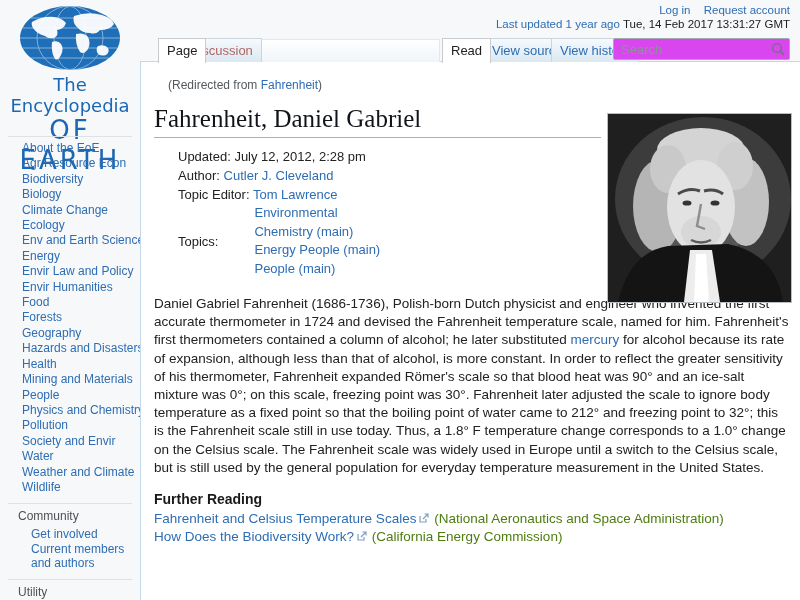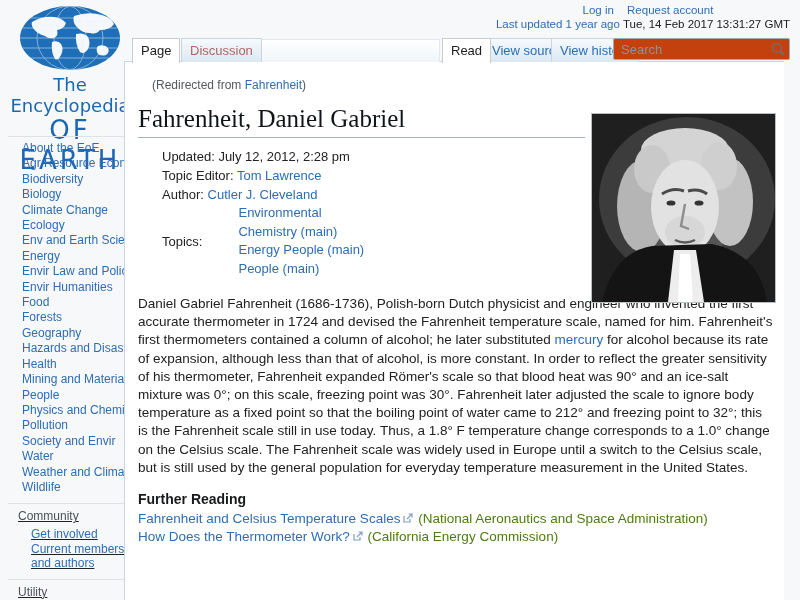--- a/index.html
+++ b/index.html
@@ -12,7 +12,7 @@
   a{color:#2e6db4;text-decoration:none;cursor:pointer;}
 
   
-  .personal-bar{position:absolute;top:4px;right:10px;text-align:center;font-size:11.5px;line-height:13px;z-index:5;}
+  .personal-bar{position:absolute;top:4px;right:10px;text-align:right;font-size:11.5px;line-height:13px;z-index:5;}
   .personal-bar .row1 a{margin-left:10px;}
   .personal-bar .row2{margin-top:1px;color:#202122;}
 

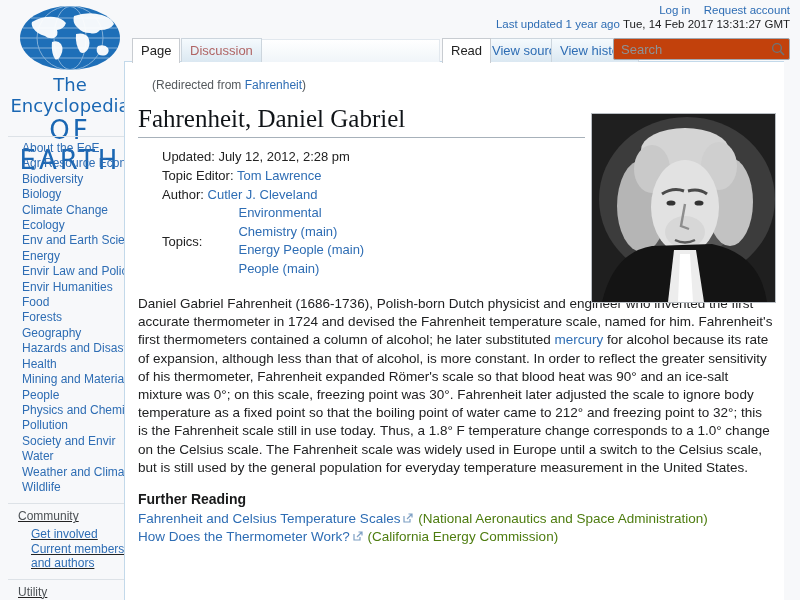--- a/index.html
+++ b/index.html
@@ -206,7 +206,7 @@
   </div>
 </div>
 
-<div class="tab active" style="left:132px;">Page</div>
+<div class="tab active" style="left:158px;">Page</div>
 <div class="tab inactive" style="left:181px;"><span class="redlink">Discussion</span></div>
 <div class="tab-spacer" style="left:258px;width:180px;"></div>
 <div class="tab active" style="left:442px;">Read</div>

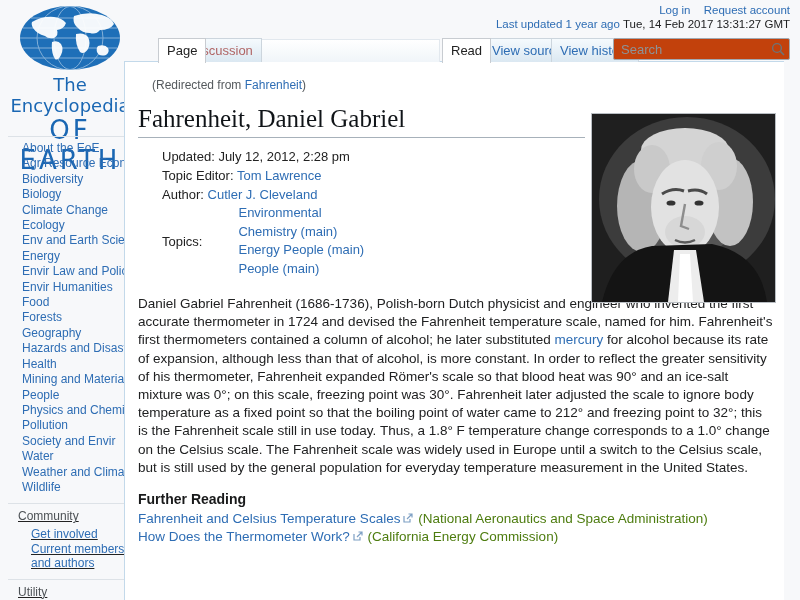--- a/index.html
+++ b/index.html
@@ -44,7 +44,7 @@
   .search-wrap{position:absolute;left:613px;top:38px;width:177px;height:22px;z-index:6;}
   .search-wrap input{
     width:100%;height:100%;box-sizing:border-box;border:1px solid #a2a9b1;border-radius:2px;
-    padding:0 24px 0 7px;font-size:13px;font-family:"Liberation Sans",sans-serif;background:#c2410c;color:#222;
+    padding:0 24px 0 7px;font-size:13px;font-family:"Liberation Sans",sans-serif;background:#d946ef;color:#222;
   }
   .search-wrap input::placeholder{color:#8c9398;opacity:1;}
   .search-wrap .mag{position:absolute;right:5px;top:4px;}

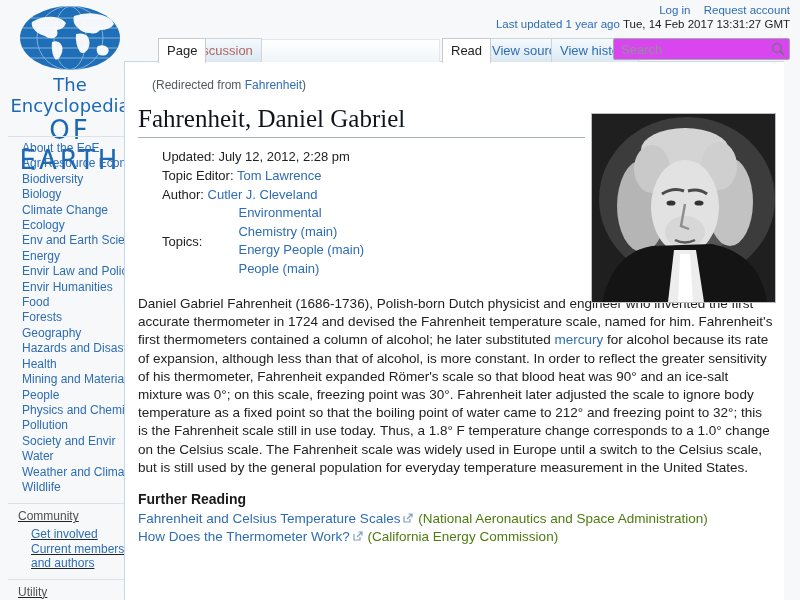--- a/index.html
+++ b/index.html
@@ -51,7 +51,7 @@
 
   
   .content{
-    position:absolute;left:124px;top:61px;width:660px;height:539px;background:#fff;
+    position:absolute;left:140px;top:61px;width:660px;height:539px;background:#fff;
     border-left:1px solid #c3d9ea;border-top:1px solid #c3d9ea;box-sizing:border-box;
     overflow:hidden;
   }

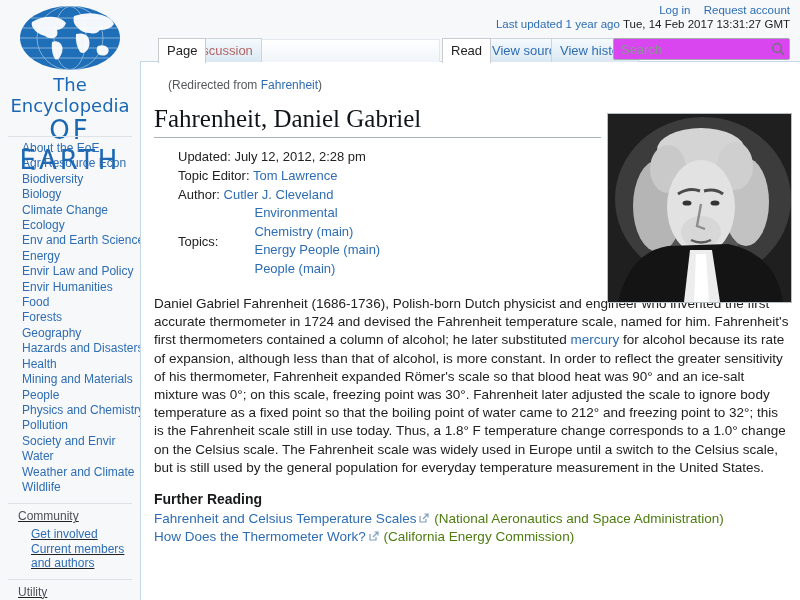--- a/index.html
+++ b/index.html
@@ -264,10 +264,10 @@
       <span>Updated: </span><span>July 12, 2012, 2:28 pm</span>
     </div>
     <div class="m-row">
-      <span>Topic Editor: </span><a>Tom Lawrence</a>
+      <span>Author: </span><a>Cutler J. Cleveland</a>
     </div>
     <div class="m-row">
-      <span>Author: </span><a>Cutler J. Cleveland</a>
+      <span>Topic Editor: </span><a>Tom Lawrence</a>
     </div>
     <div class="topics-row">
       <span class="topics-label">Topics:</span>

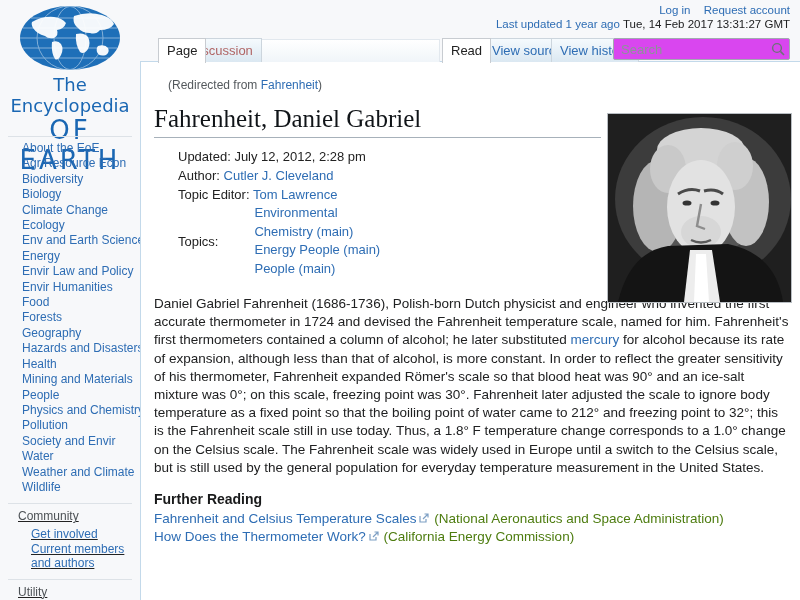--- a/index.html
+++ b/index.html
@@ -28,7 +28,7 @@
   .side-nav .main-list{border-top:1px solid #dde2e7;margin:0 8px 0 8px;padding-left:14px;}
   .side-nav li{white-space:nowrap;}
   .side-nav .main-list li a{font-size:12px;line-height:15.4px;display:block;}
-  .side-section{border-top:1px solid #dde2e7;margin:4px 8px 0 8px;padding:5px 0 4px 10px;text-decoration:underline;}
+  .side-section{border-top:1px solid #dde2e7;margin:4px 8px 0 8px;padding:5px 0 4px 10px;}
   .side-section .hd{font-size:12px;color:#4d5256;margin-bottom:4px;}
   .side-section ul{padding:0 0 0 13px;}
   .side-section li a{font-size:12px;line-height:14.5px;display:block;white-space:normal;width:104px;}

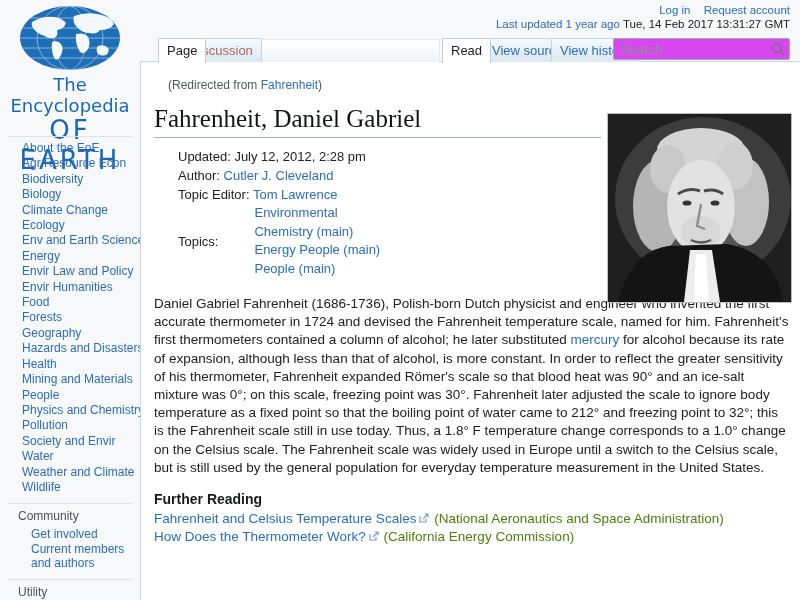--- a/index.html
+++ b/index.html
@@ -291,7 +291,7 @@
       </svg><span class="src"> (National Aeronautics and Space Administration)</span>
   </div>
   <div class="fr-item">
-    <a>How Does the Thermometer Work?</a><svg class="ext-icon" width="10" height="10" viewBox="0 0 10 10">
+    <a>How Does the Biodiversity Work?</a><svg class="ext-icon" width="10" height="10" viewBox="0 0 10 10">
         <path d="M1 3 v6 h6 v-3" fill="none" stroke="#7d9fc4" stroke-width="1.2"></path>
         <path d="M4 6 L9 1 M5.5 1 H9 V4.5" fill="none" stroke="#7d9fc4" stroke-width="1.2"></path>
       </svg><span class="src"> (California Energy Commission)</span>

